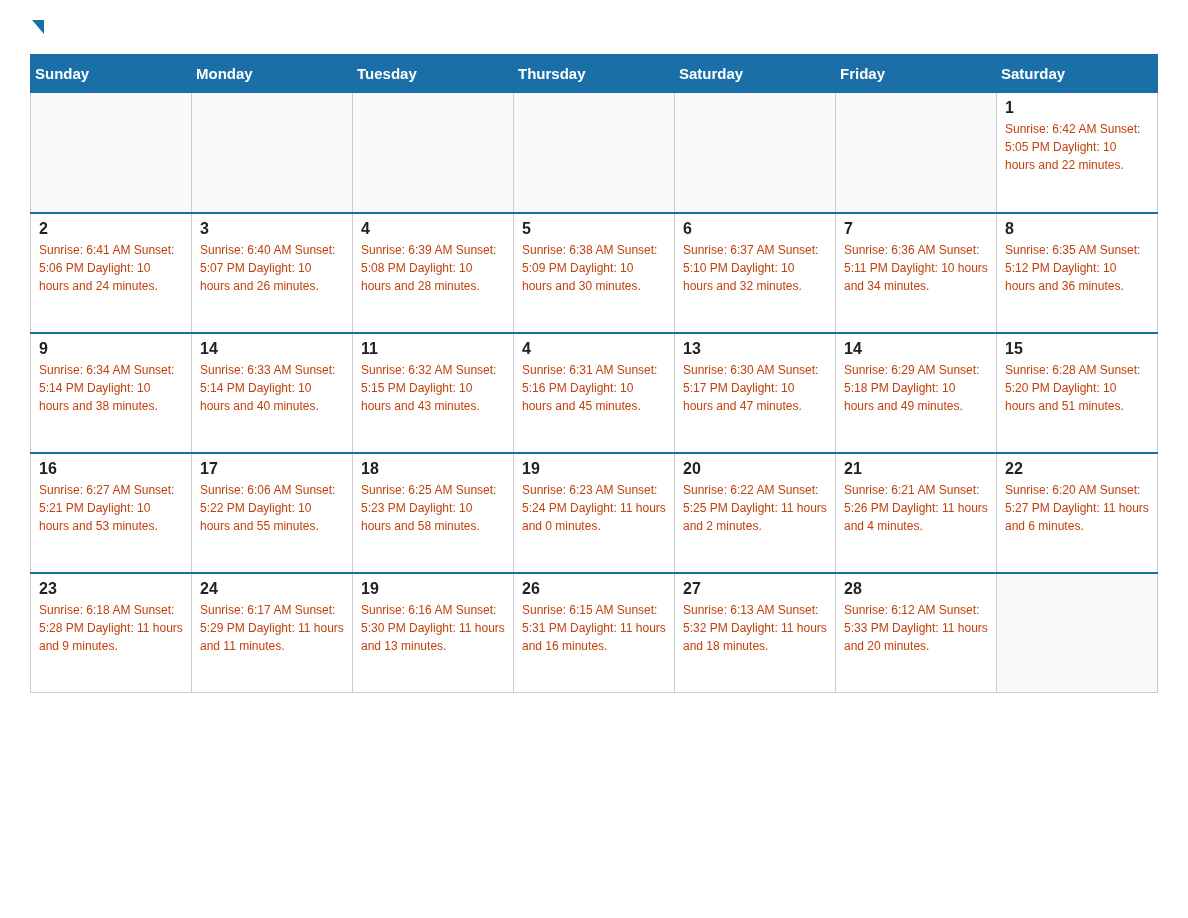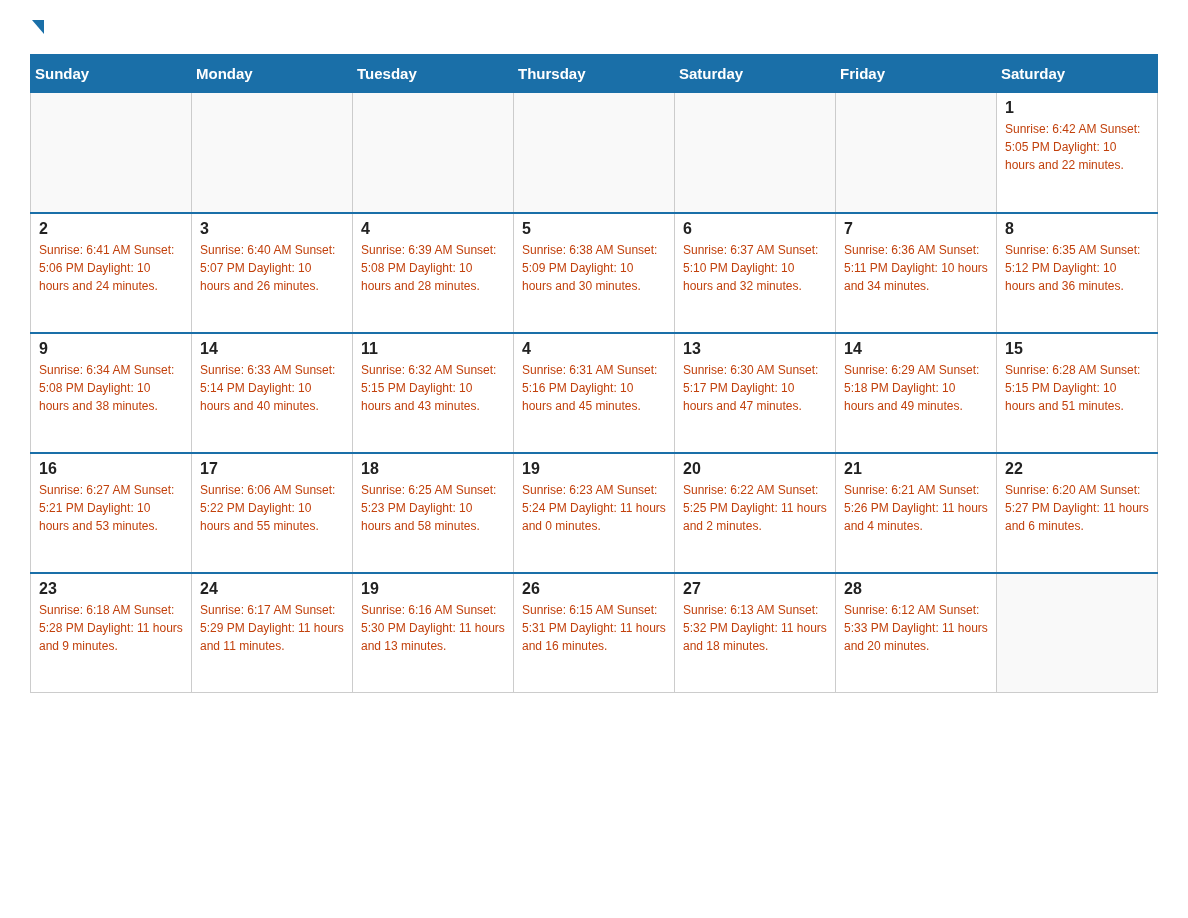--- a/index.html
+++ b/index.html
@@ -192,7 +192,7 @@
         <td>
           <span class="day-number">9</span>
           <div class="day-info">Sunrise: 6:34 AM
-Sunset: 5:08 PM
+Sunset: 5:14 PM
 Daylight: 10 hours and 38 minutes.</div>
         </td>
         <td>

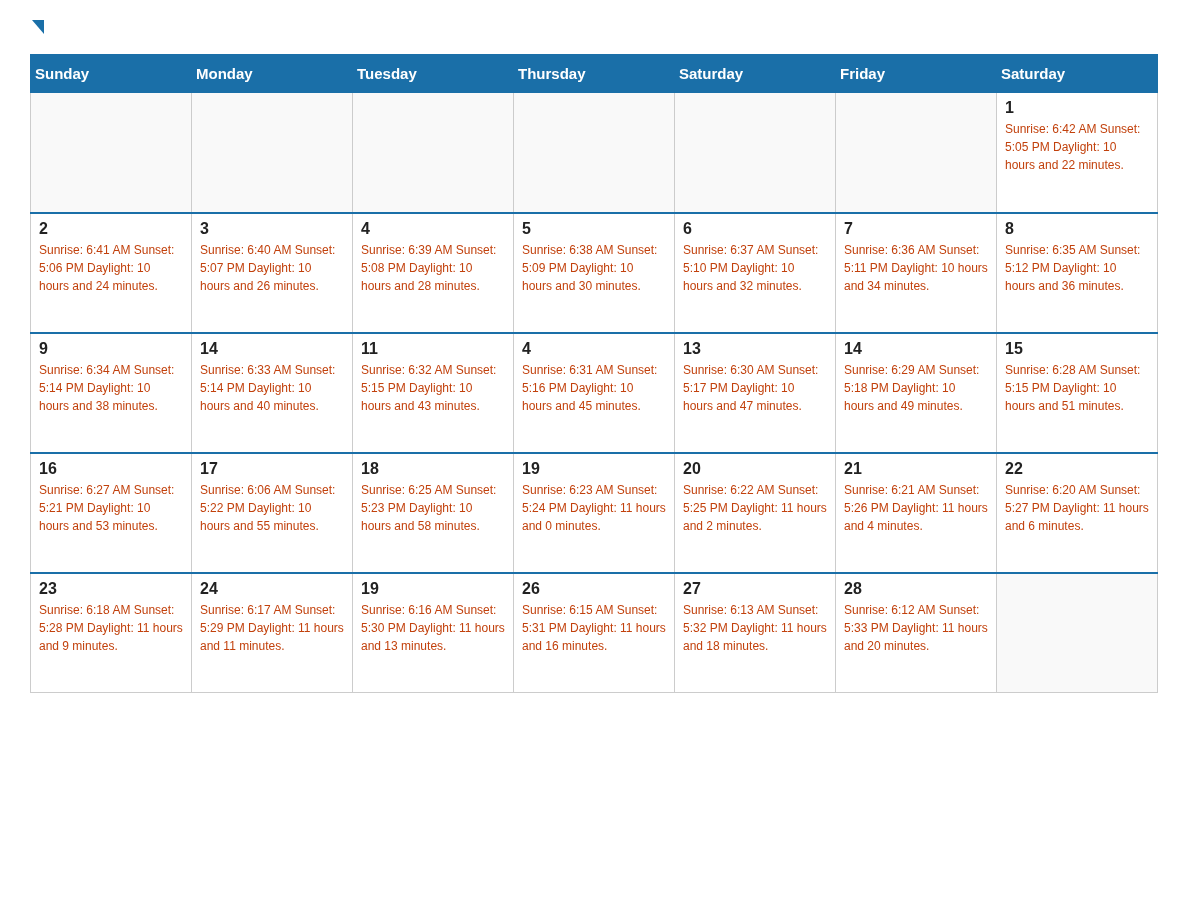--- a/index.html
+++ b/index.html
@@ -228,7 +228,7 @@
         <td>
           <span class="day-number">15</span>
           <div class="day-info">Sunrise: 6:28 AM
-Sunset: 5:15 PM
+Sunset: 5:20 PM
 Daylight: 10 hours and 51 minutes.</div>
         </td>
       </tr>

